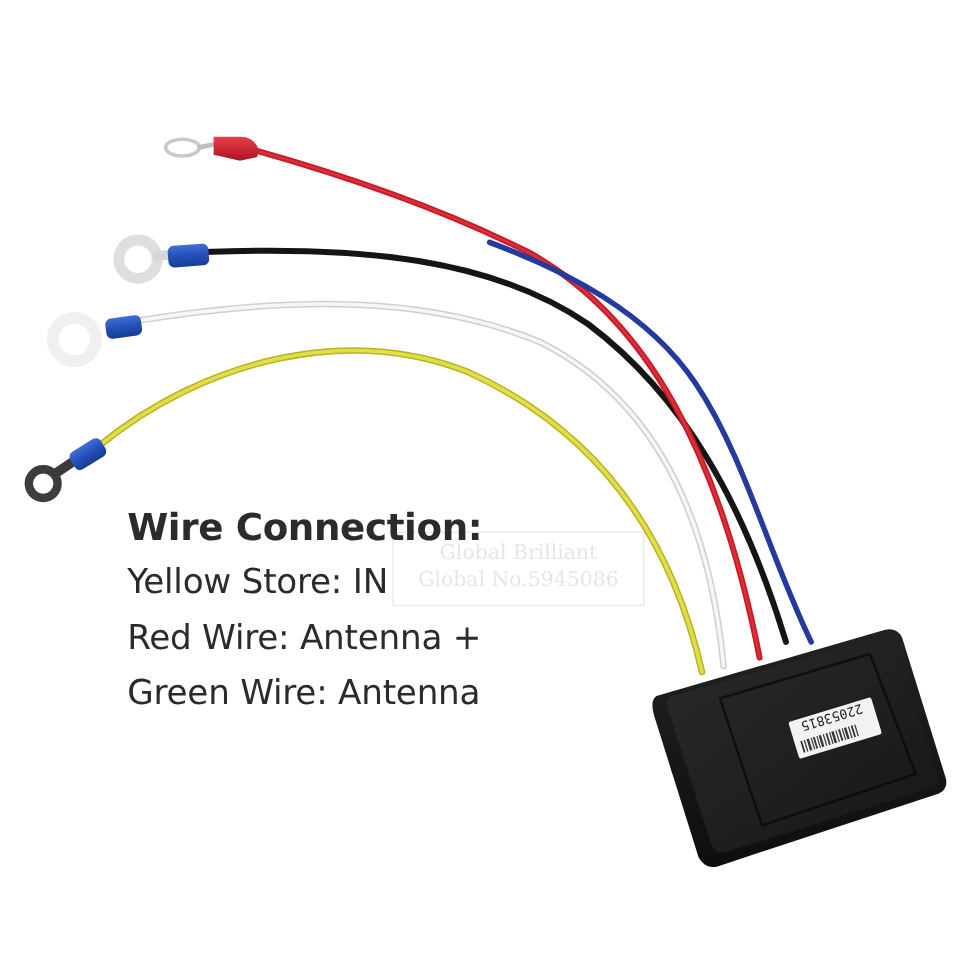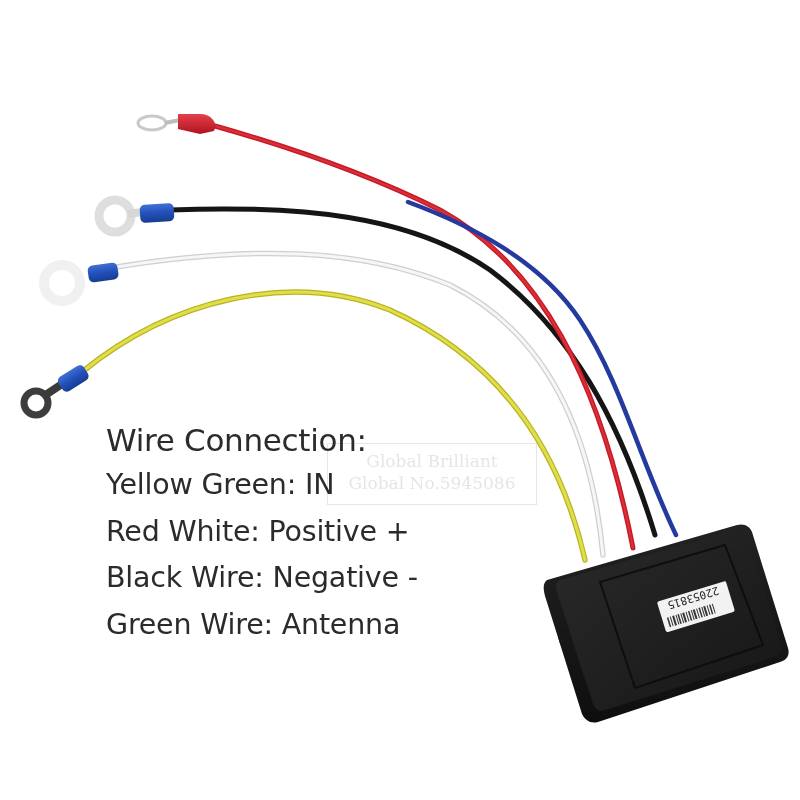--- a/index.html
+++ b/index.html
@@ -16,7 +16,7 @@
     color: #2b2b2b;
   }
   .caption .heading {
-    font-size: 31px; font-weight: normal; line-height: 44px;
+    font-size: 31px; font-weight: bold; line-height: 44px;
     letter-spacing: -0.3px; white-space: nowrap;
   }
   .caption .line {

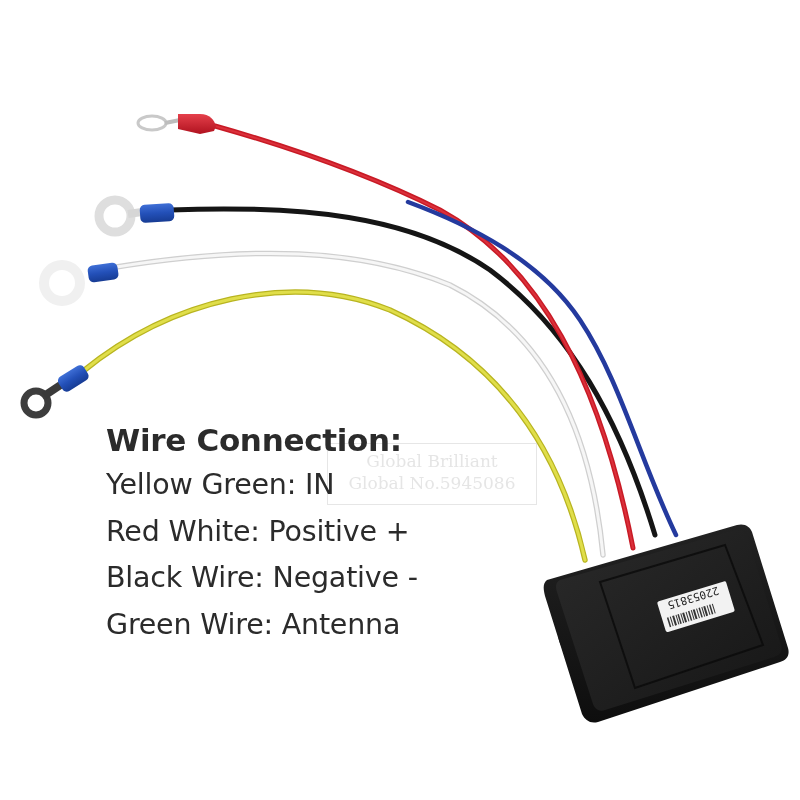--- a/index.html
+++ b/index.html
@@ -148,7 +148,7 @@
 
   <div class="caption">
     <div class="heading">Wire Connection:</div>
-    <div class="line">Yellow Green: IN</div>
+    <div class="line">Yellow Store: IN</div>
     <div class="line">Red White: Positive +</div>
     <div class="line">Black Wire: Negative -</div>
     <div class="line">Green Wire: Antenna</div>

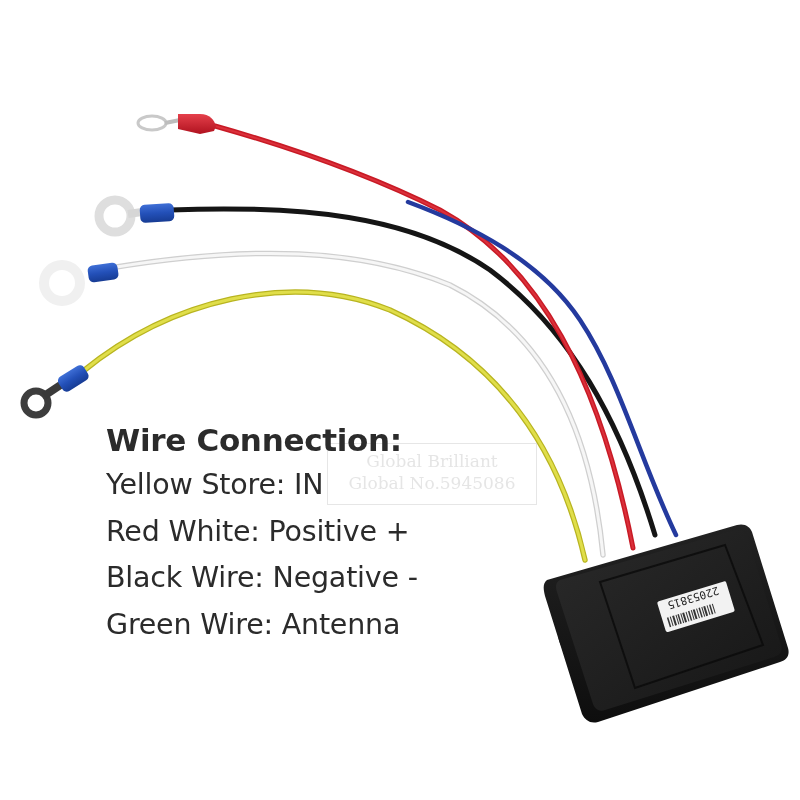--- a/index.html
+++ b/index.html
@@ -149,7 +149,7 @@
   <div class="caption">
     <div class="heading">Wire Connection:</div>
     <div class="line">Yellow Store: IN</div>
-    <div class="line">Red White: Positive +</div>
+    <div class="line">Red Wire: Antenna +</div>
     <div class="line">Black Wire: Negative -</div>
     <div class="line">Green Wire: Antenna</div>
   </div>

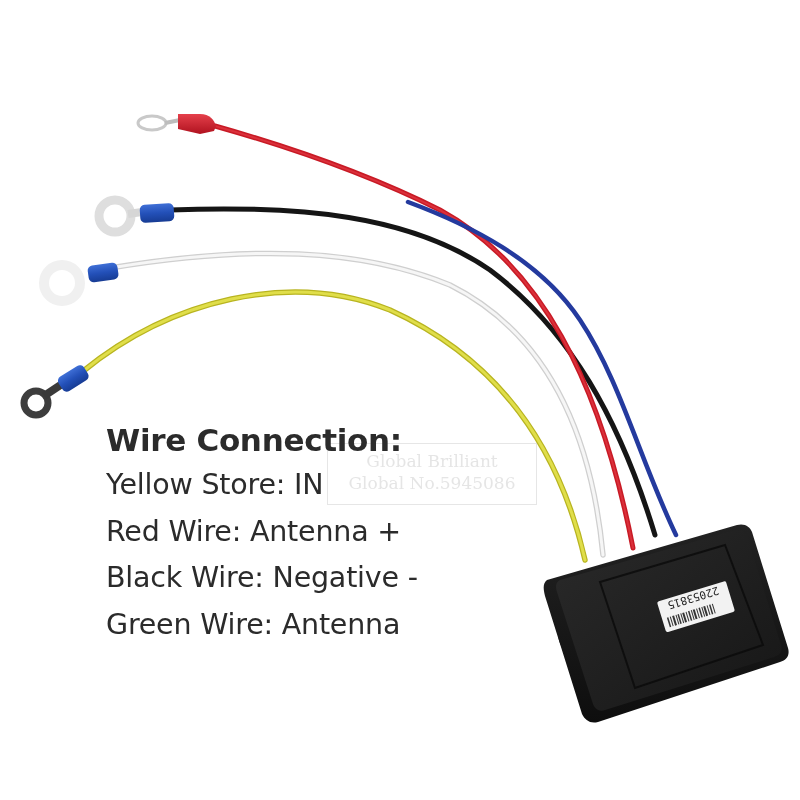--- a/index.html
+++ b/index.html
@@ -150,7 +150,6 @@
     <div class="heading">Wire Connection:</div>
     <div class="line">Yellow Store: IN</div>
     <div class="line">Red Wire: Antenna +</div>
-    <div class="line">Black Wire: Negative -</div>
     <div class="line">Green Wire: Antenna</div>
   </div>
 </div>

